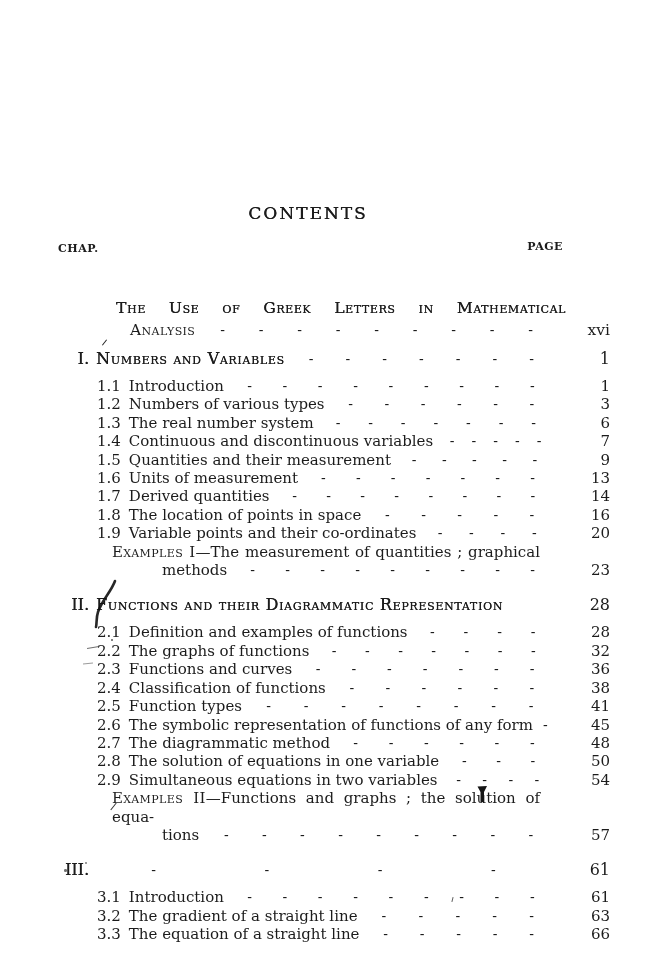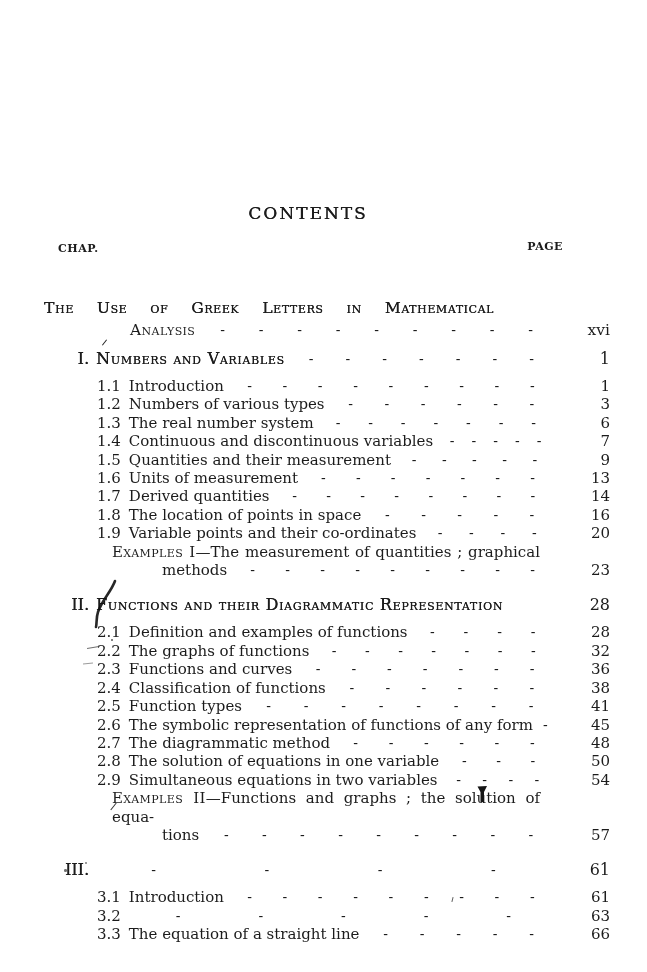--- a/index.html
+++ b/index.html
@@ -23,7 +23,7 @@
   .row{display:flex;align-items:baseline;font-size:15px;line-height:18.4px;}
   .jst{display:block;font-size:15px;line-height:18.4px;
        text-align:justify;text-align-last:justify;}
-  .heading2{margin-left:44px;width:450px;font-size:15.5px;line-height:22px;
+  .heading2{margin-left:116px;width:450px;font-size:15.5px;line-height:22px;
        font-variant:small-caps;letter-spacing:0.6px;text-shadow:0.25px 0 0 currentColor;}
   .justline{margin-left:112px;width:428px;}
   .sc{font-variant:small-caps;letter-spacing:0.4px;}

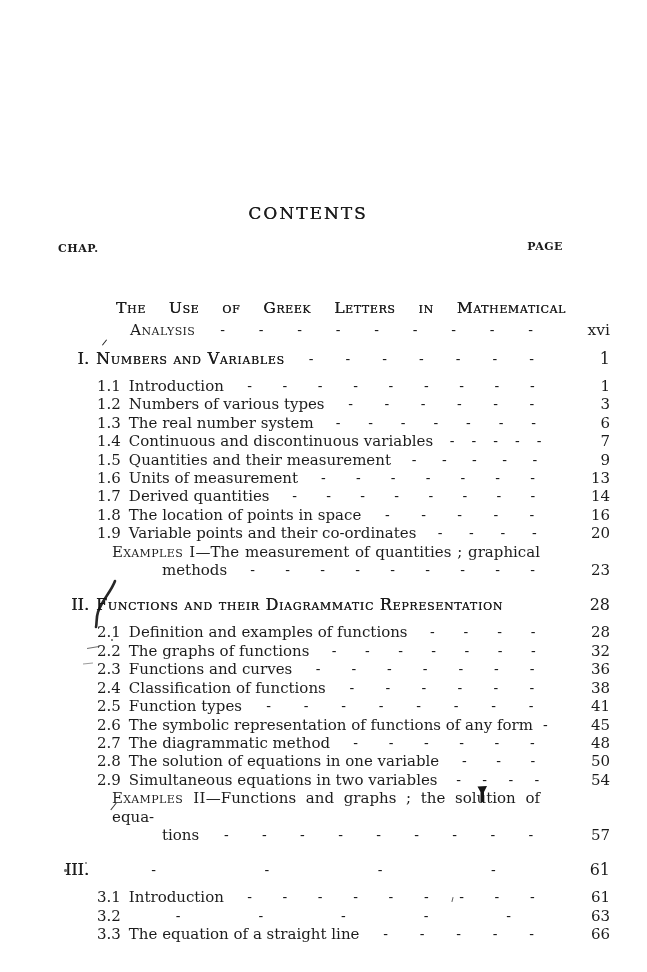--- a/index.html
+++ b/index.html
@@ -393,6 +393,7 @@
     </div>
     <div class="row row-entry">
       <span class="entry-num">3.2</span>
+      <span>The gradient of a straight line</span>
       <span class="leader">
         <span>-</span>
         <span>-</span>

